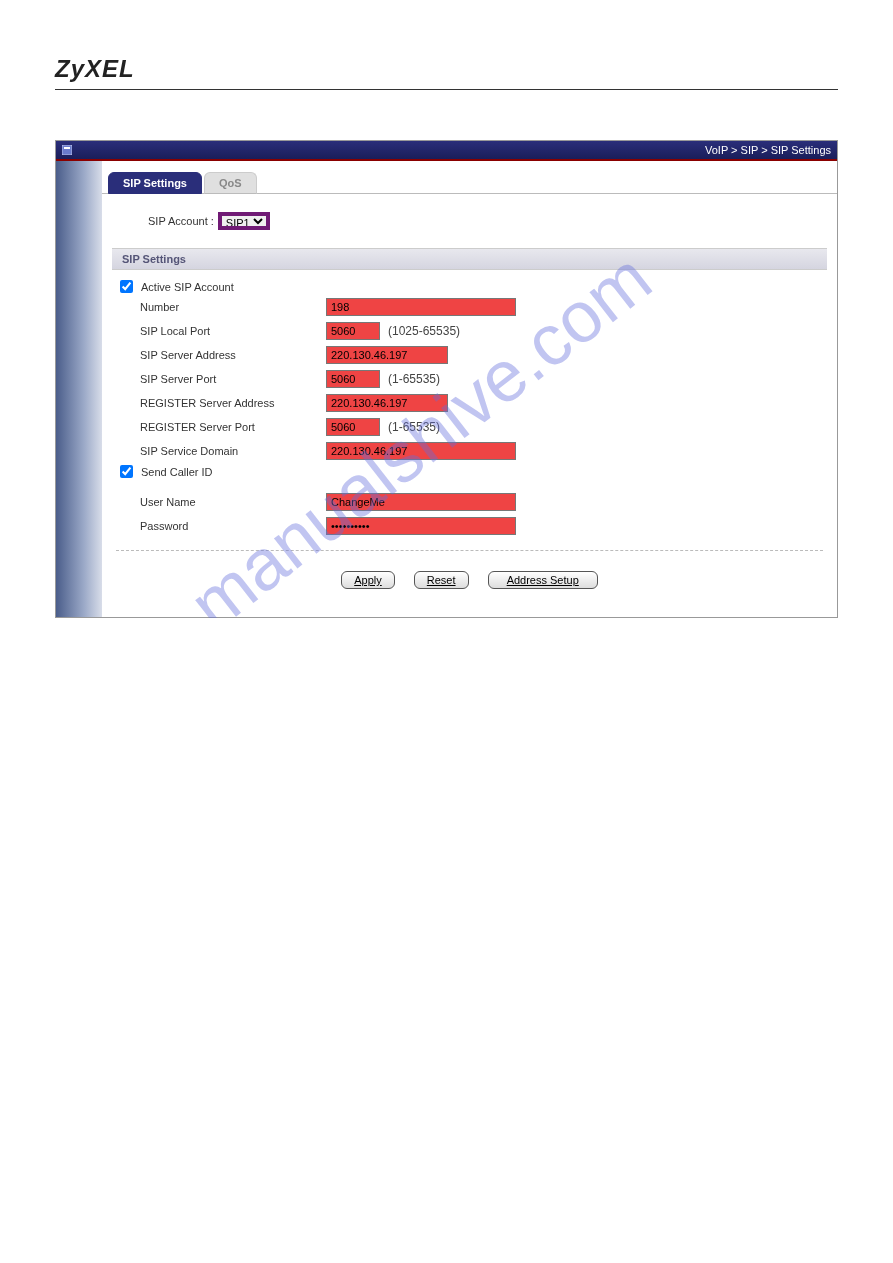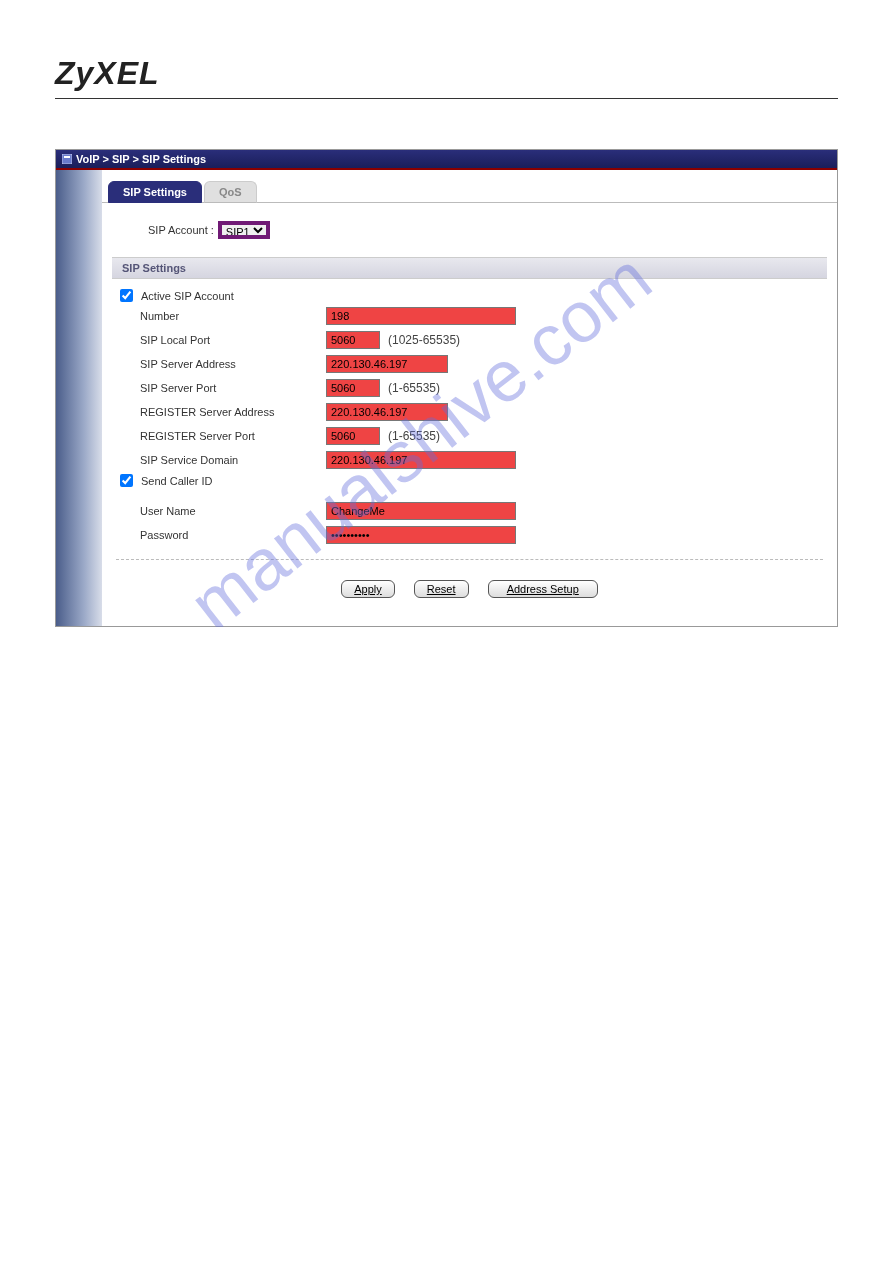--- a/index.html
+++ b/index.html
@@ -16,7 +16,7 @@
   }
   .brand {
     font-family: Arial, sans-serif;
-    font-size: 32px;
+    font-size: 24px;
     font-weight: bold;
     font-style: italic;
     letter-spacing: 1px;

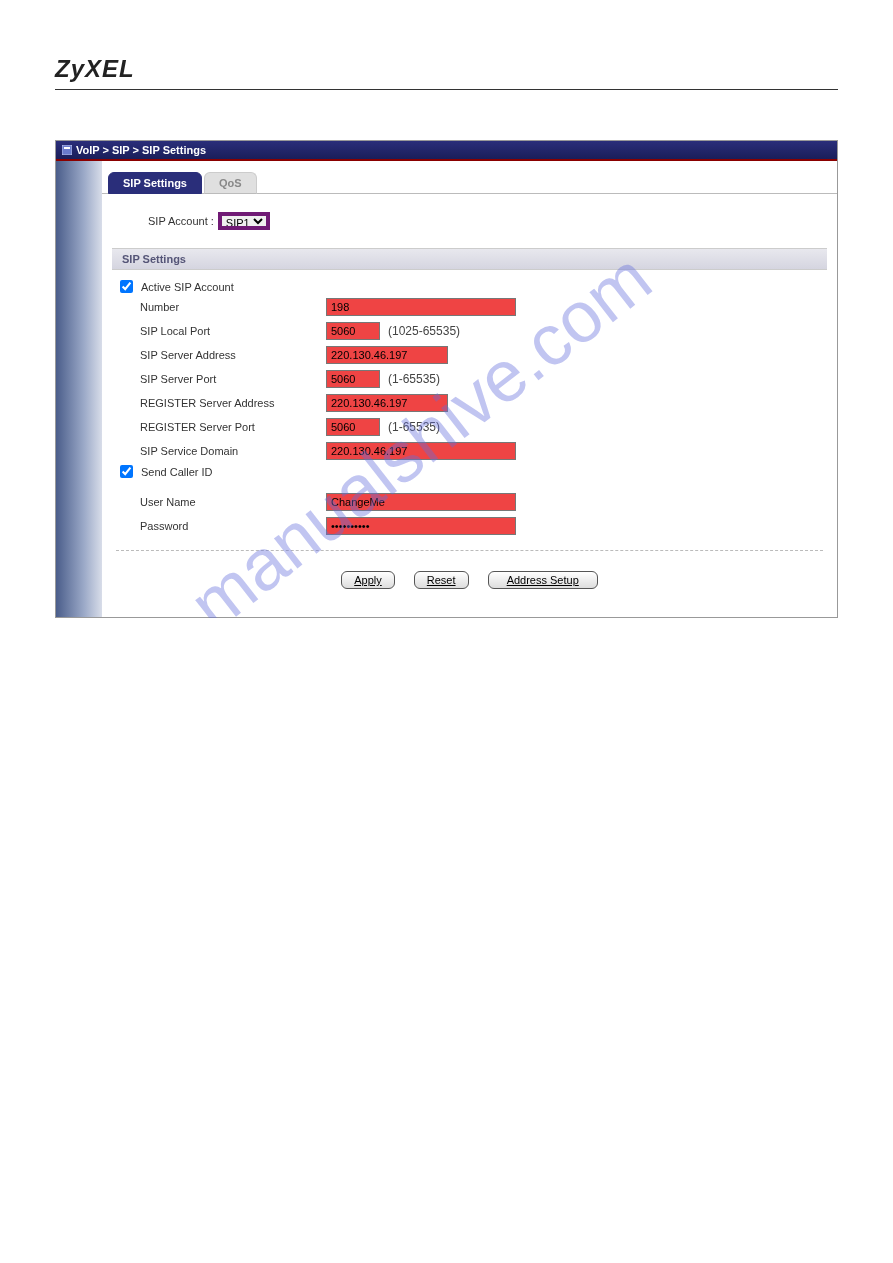--- a/index.html
+++ b/index.html
@@ -31,13 +31,14 @@
   .titlebar {
     background: linear-gradient(#2a2e7a, #1a1e5a);
     color: #fff;
-    font-weight: bold;
+    font-weight: normal;
     font-size: 11px;
     padding: 3px 6px;
     display: flex;
     align-items: center;
-    gap: 4px;
+    gap: 12px;
     border-bottom: 2px solid #8a0000;
+    justify-content: space-between;
   }
   .titlebar .tb-icon {
     width: 10px; height: 10px;

